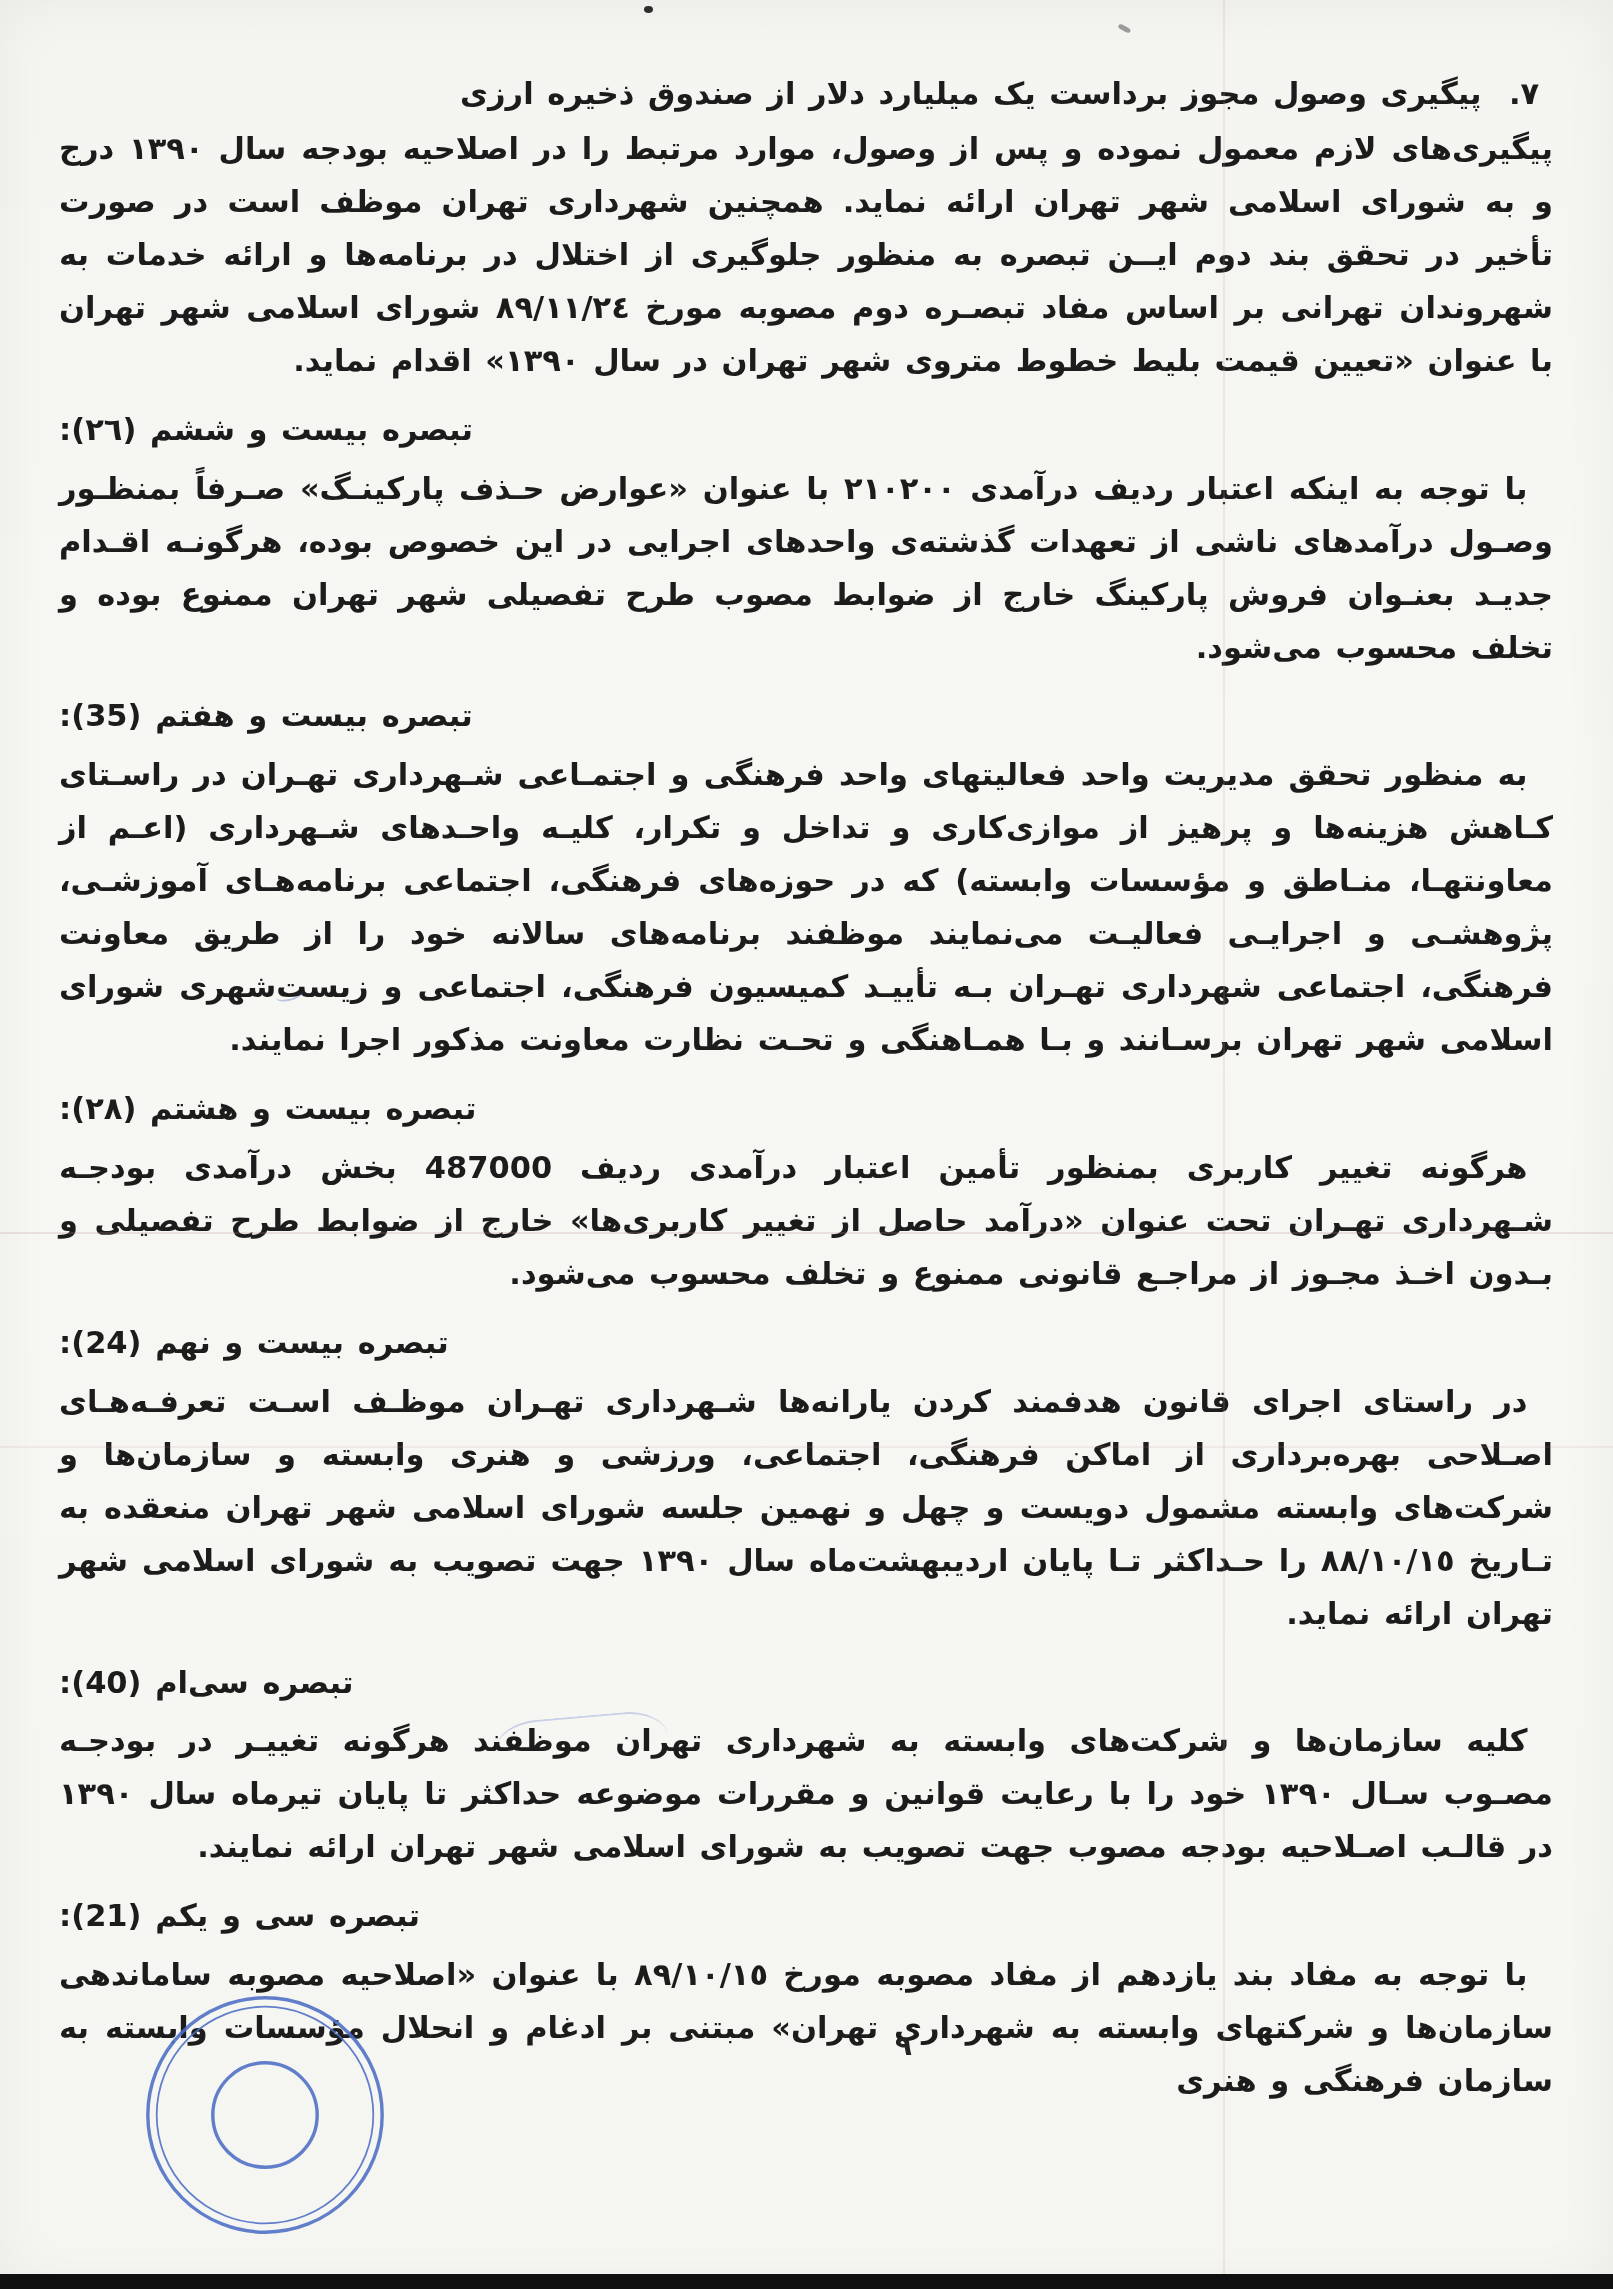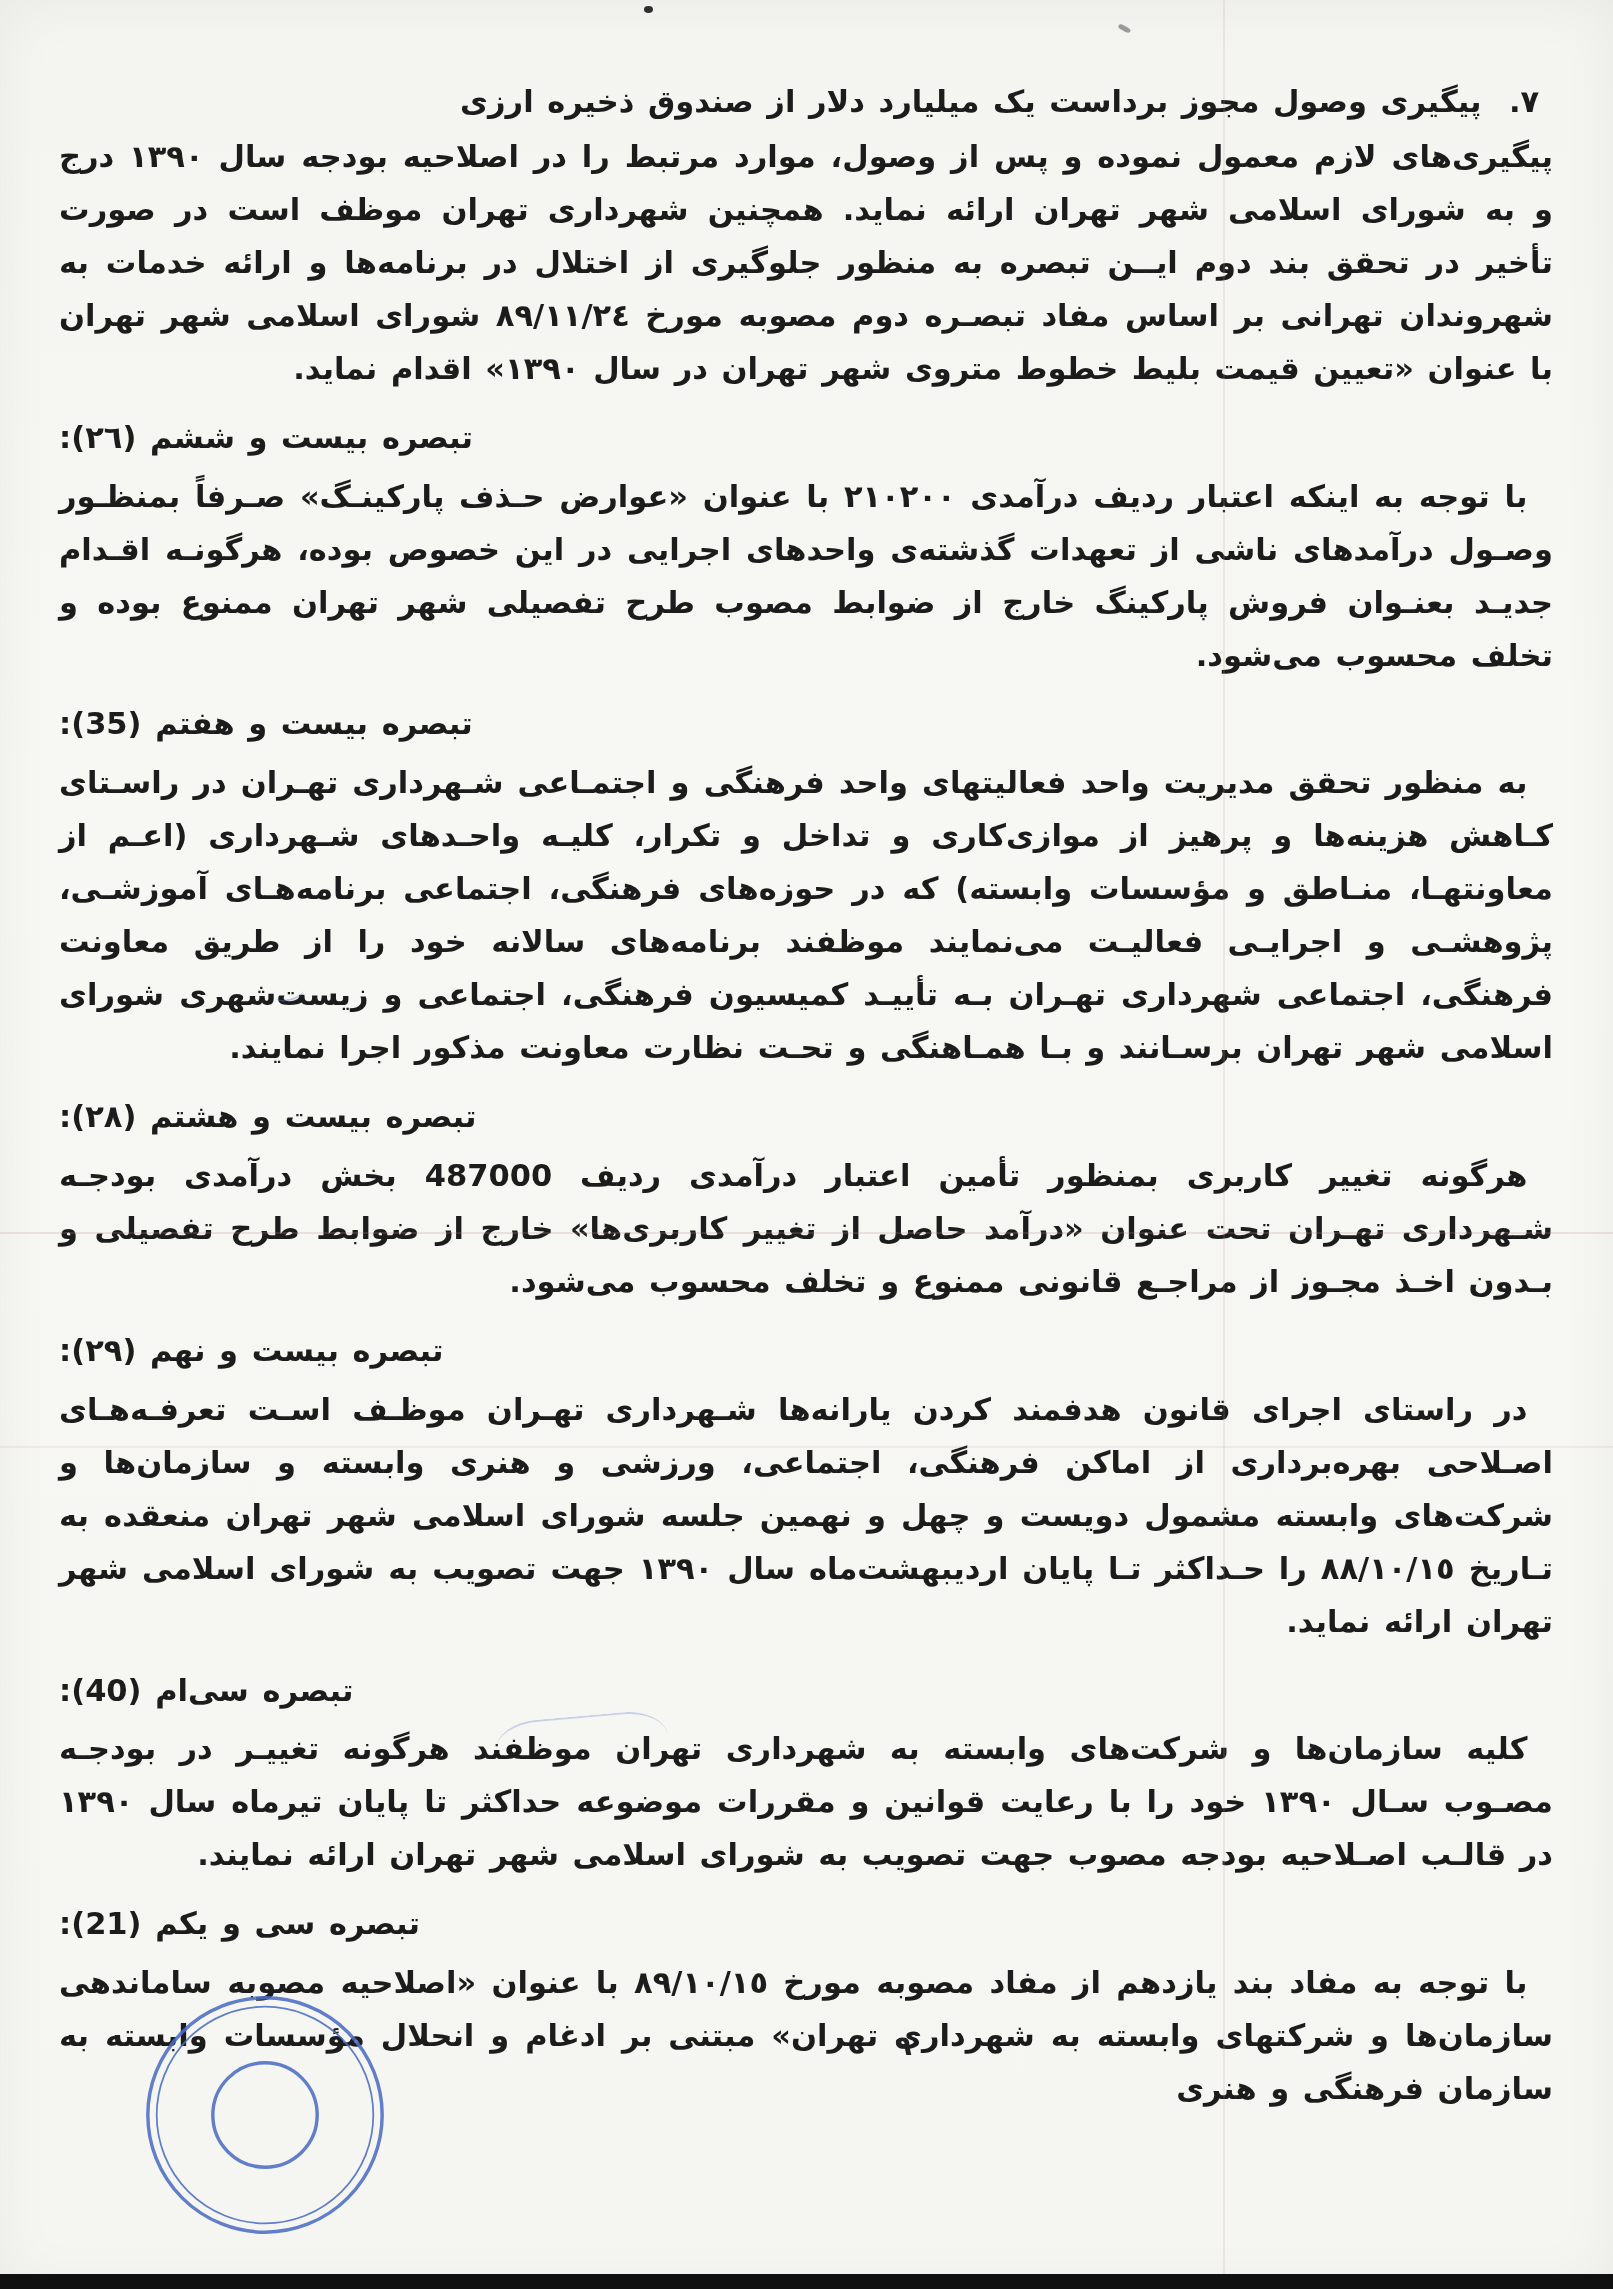--- a/index.html
+++ b/index.html
@@ -17,7 +17,7 @@
   }
   .content {
     position: absolute;
-    top: 75px;
+    top: 67px;
     right: 60px;
     left: 60px;
     font-size: 30.5px;

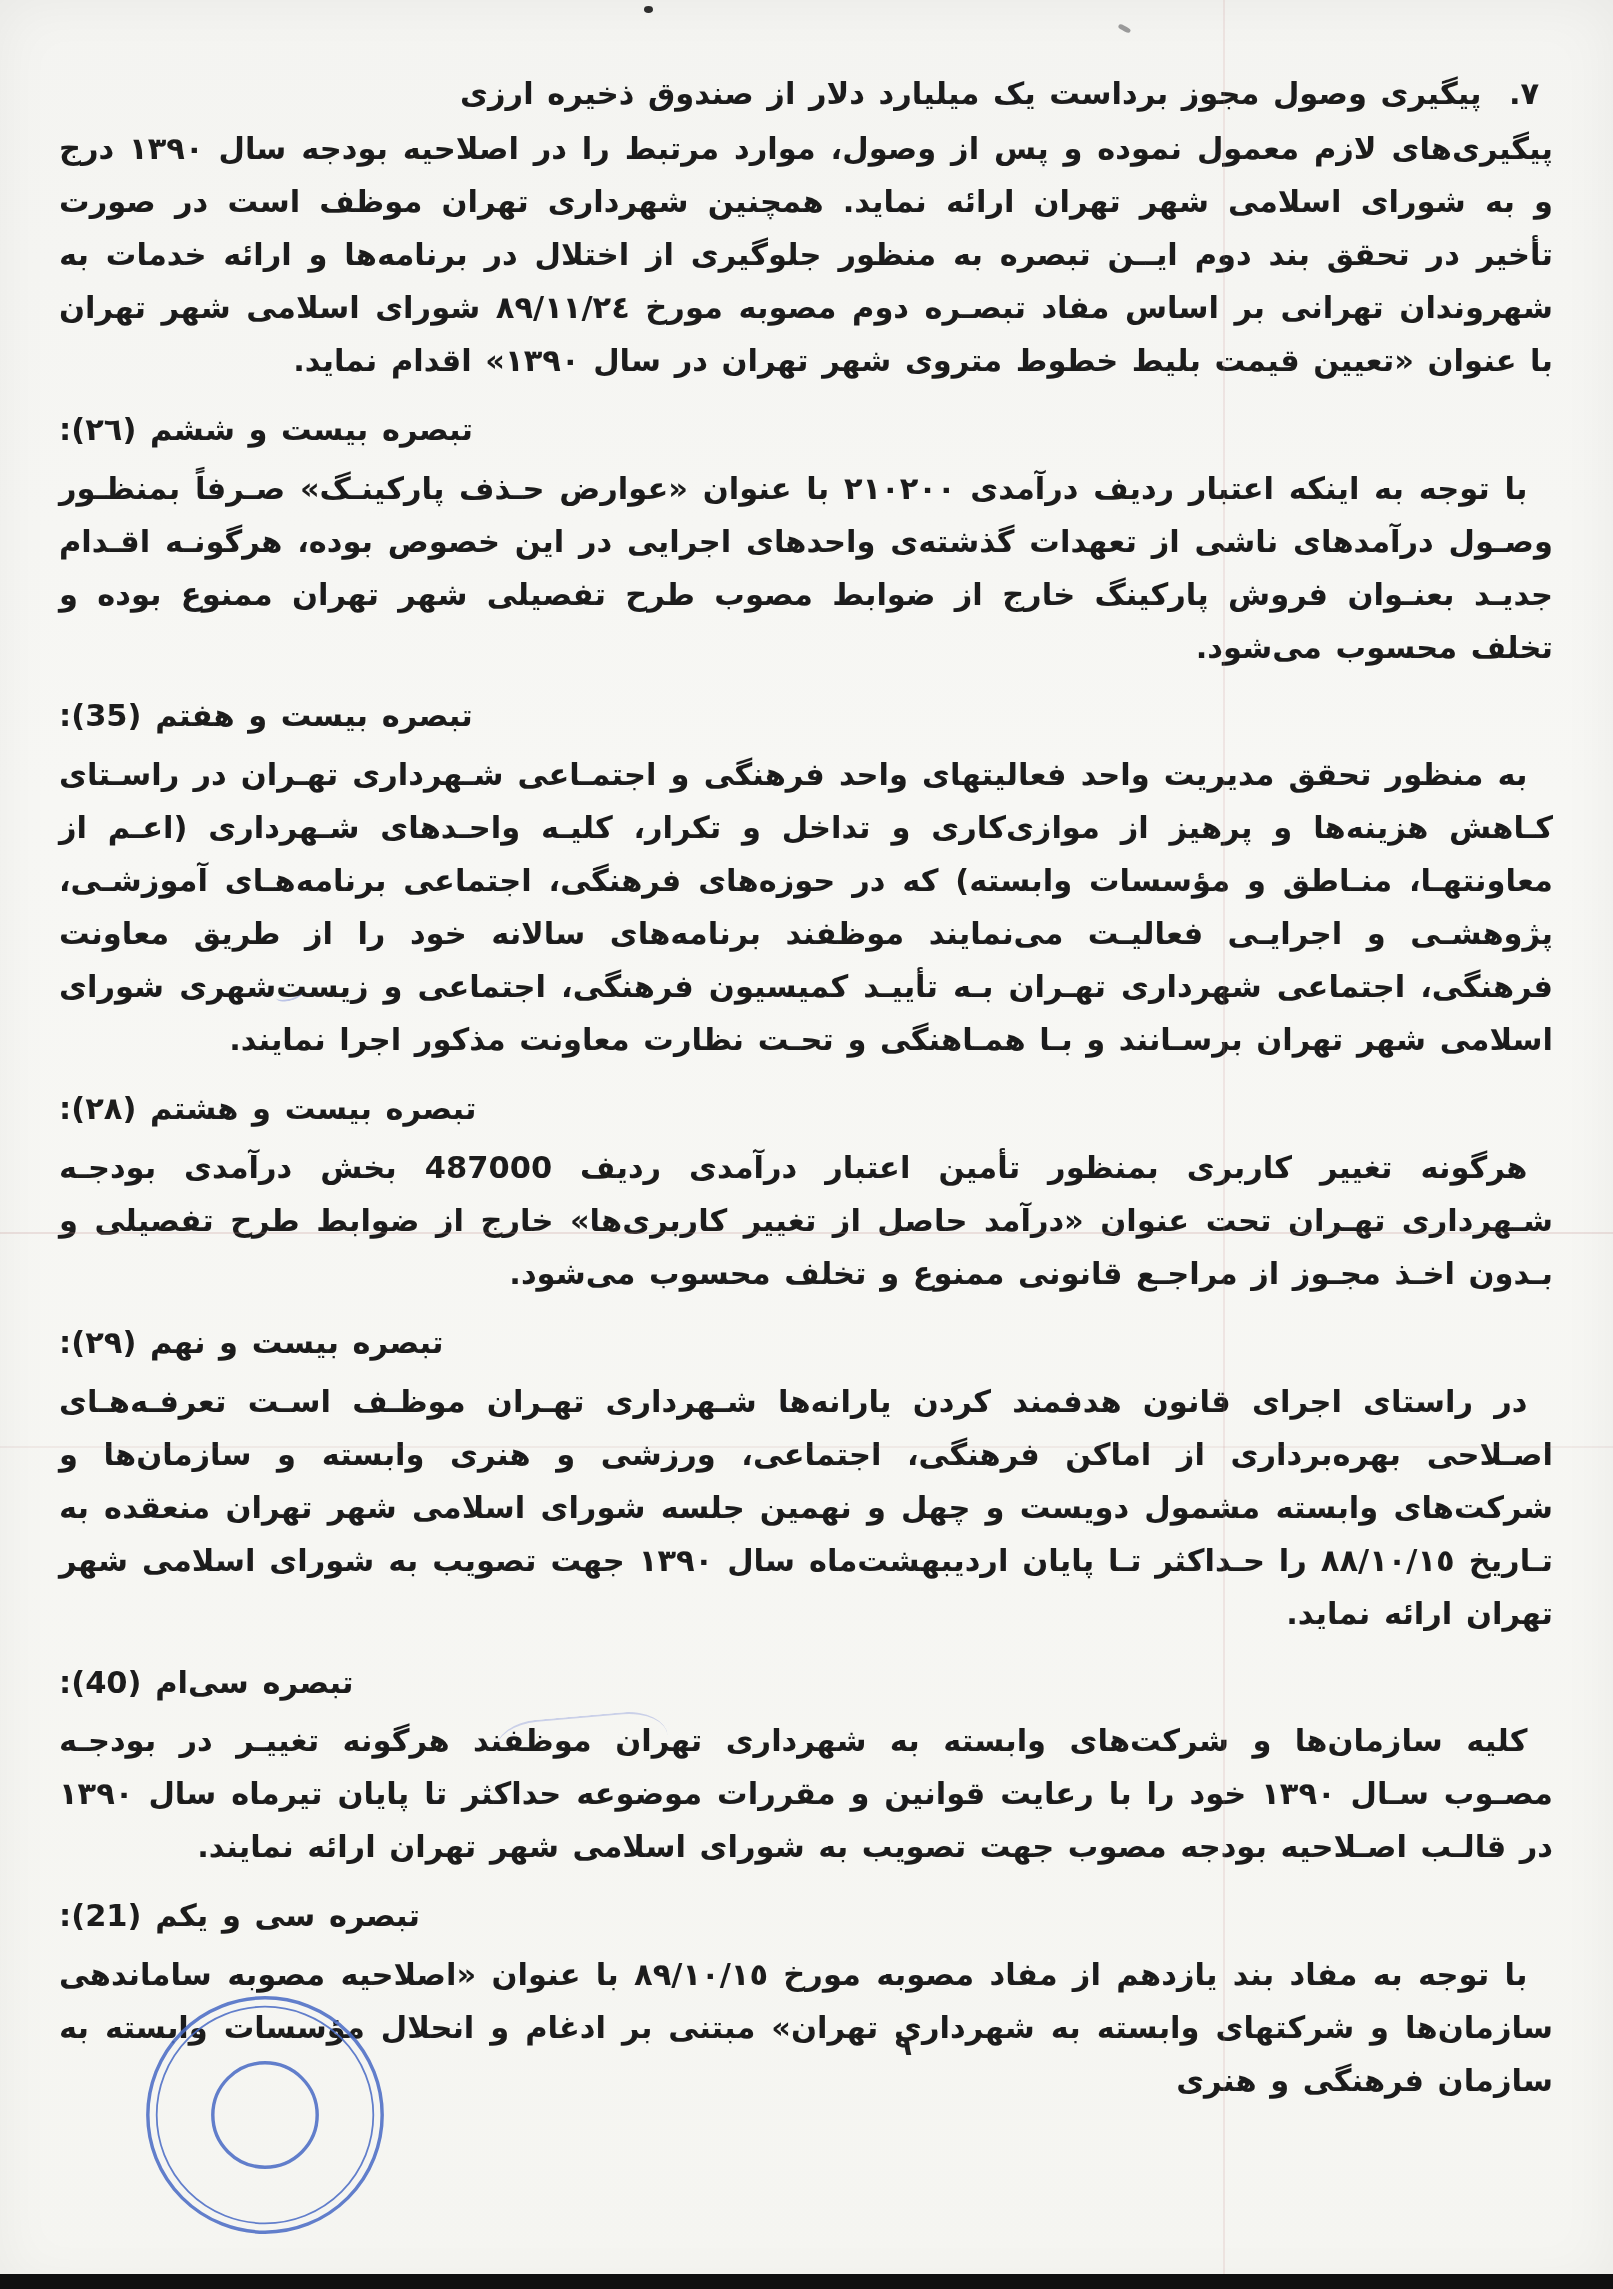--- a/index.html
+++ b/index.html
@@ -128,7 +128,7 @@
     <h3 class="heading">تبصره بیست و هشتم (۲۸):</h3>
     <p class="para">هرگونه تغییر کاربری بمنظور تأمین اعتبار درآمدی ردیف 487000 بخش درآمدی بودجـه شـهرداری تهـران تحت عنوان «درآمد حاصل از تغییر کاربری‌ها» خارج از ضوابط طرح تفصیلی و بـدون اخـذ مجـوز از مراجـع قانونی ممنوع و تخلف محسوب می‌شود.</p>
 
-    <h3 class="heading">تبصره بیست و نهم (۲۹):</h3>
+    <h3 class="heading">تبصره بیست و نهم (24):</h3>
     <p class="para">در راستای اجرای قانون هدفمند کردن یارانه‌ها شـهرداری تهـران موظـف اسـت تعرفـه‌هـای اصـلاحی بهره‌برداری از اماکن فرهنگی، اجتماعی، ورزشی و هنری وابسته و سازمان‌ها و شرکت‌های وابسته مشمول دویست و چهل و نهمین جلسه شورای اسلامی شهر تهران منعقده به تـاریخ ۸۸/۱۰/۱٥ را حـداکثر تـا پایان اردیبهشت‌ماه سال ۱۳۹۰ جهت تصویب به شورای اسلامی شهر تهران ارائه نماید.</p>
 
     <h3 class="heading">تبصره سی‌ام (40):</h3>

